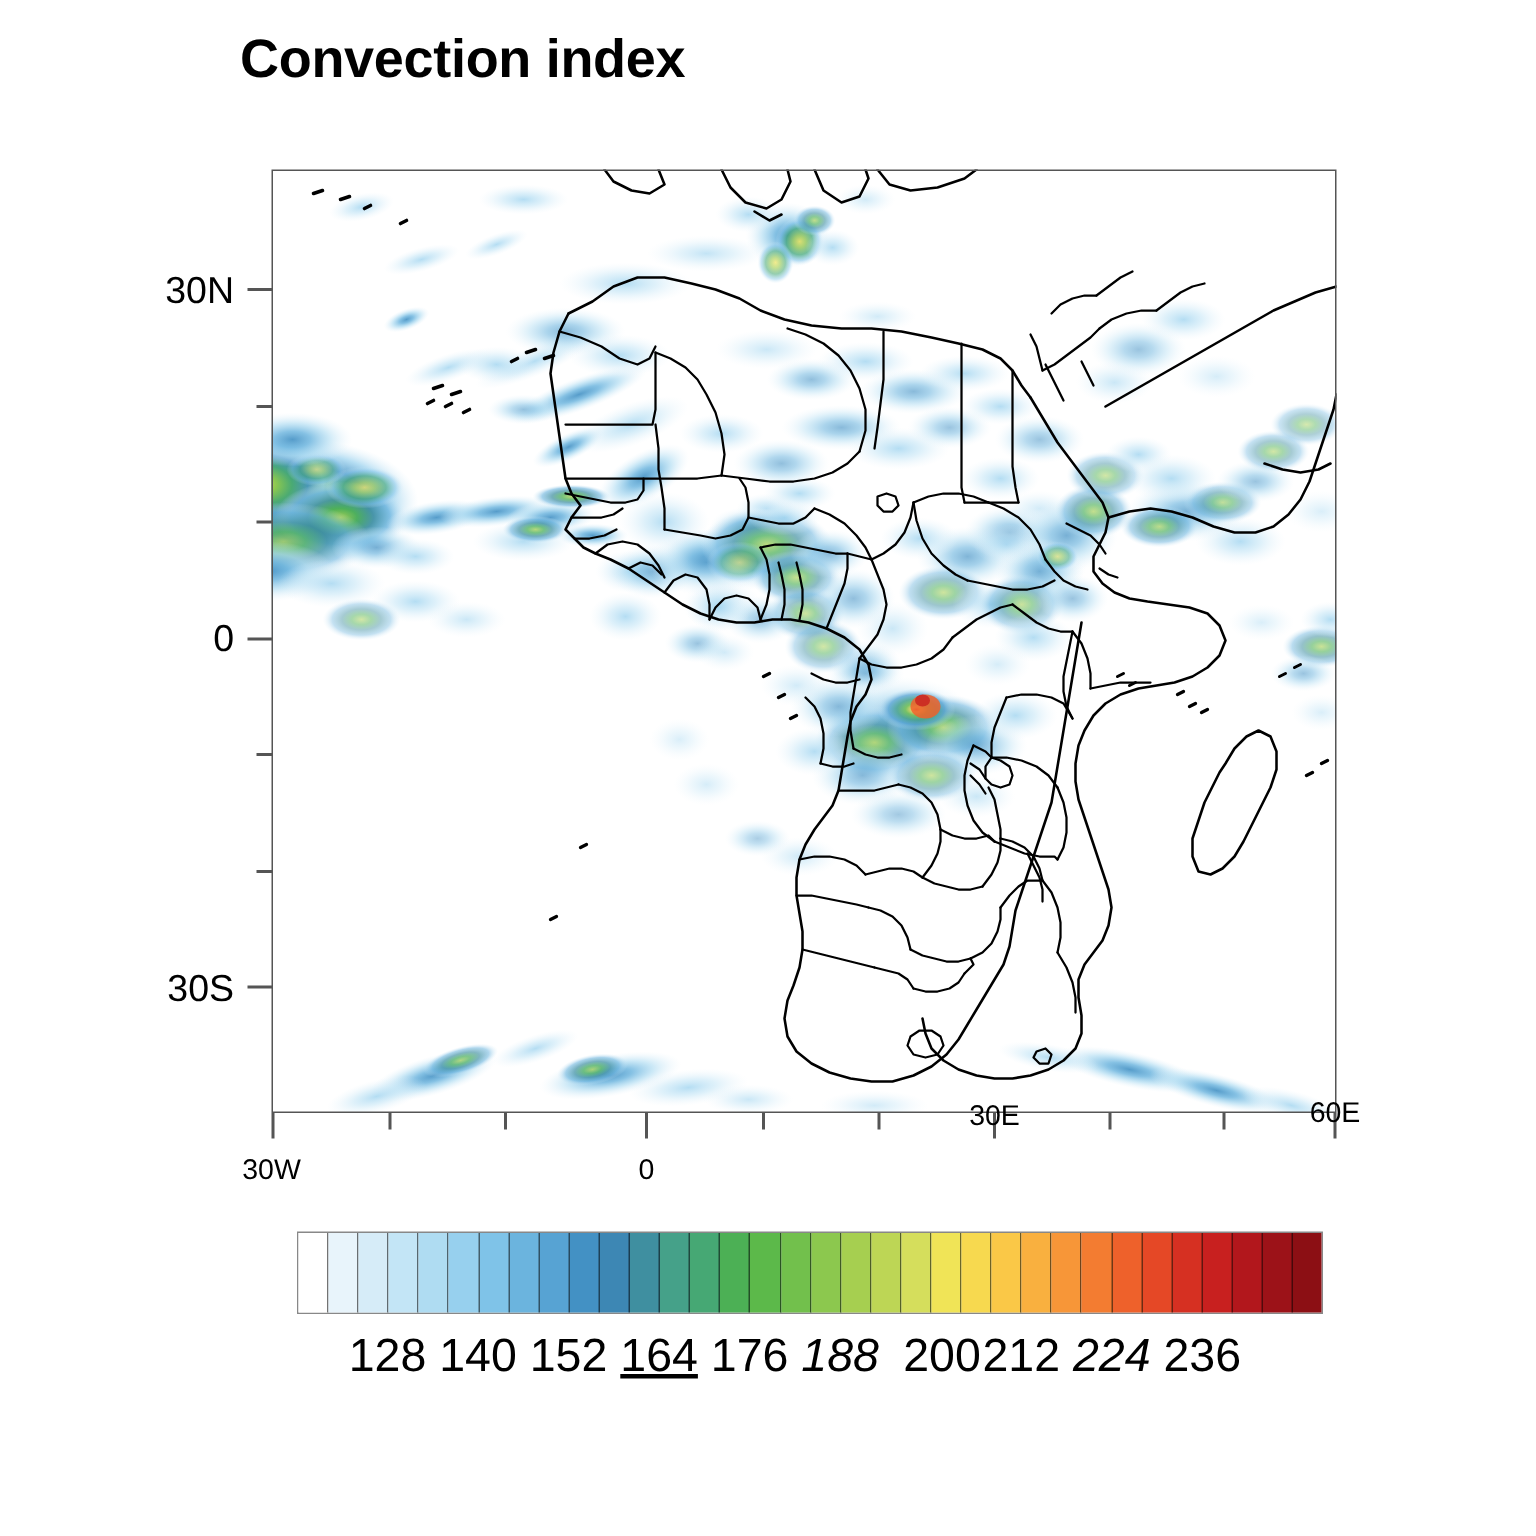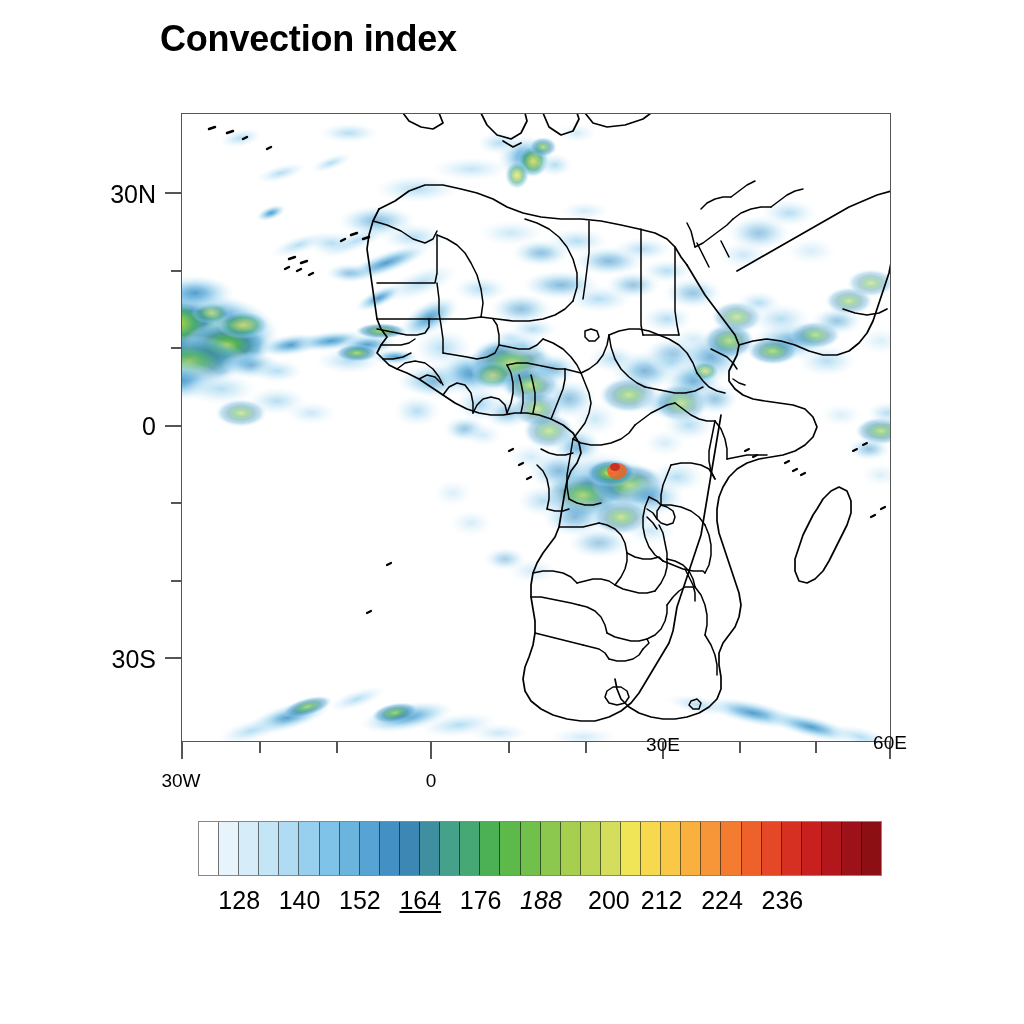--- a/index.html
+++ b/index.html
@@ -29,7 +29,7 @@
   #cbar .cell{flex:1 1 0;height:100%;border-right:1px solid rgba(0,0,0,.55);
               box-sizing:border-box;}
   #cbar .cell:last-child{border-right:none;}
-  .cblab{position:absolute;font-size:25px;color:#000;
+  .cblab{position:absolute;font-size:31px;color:#000;text-align:center;
          white-space:nowrap;top:886px;}
 </style>
 </head>

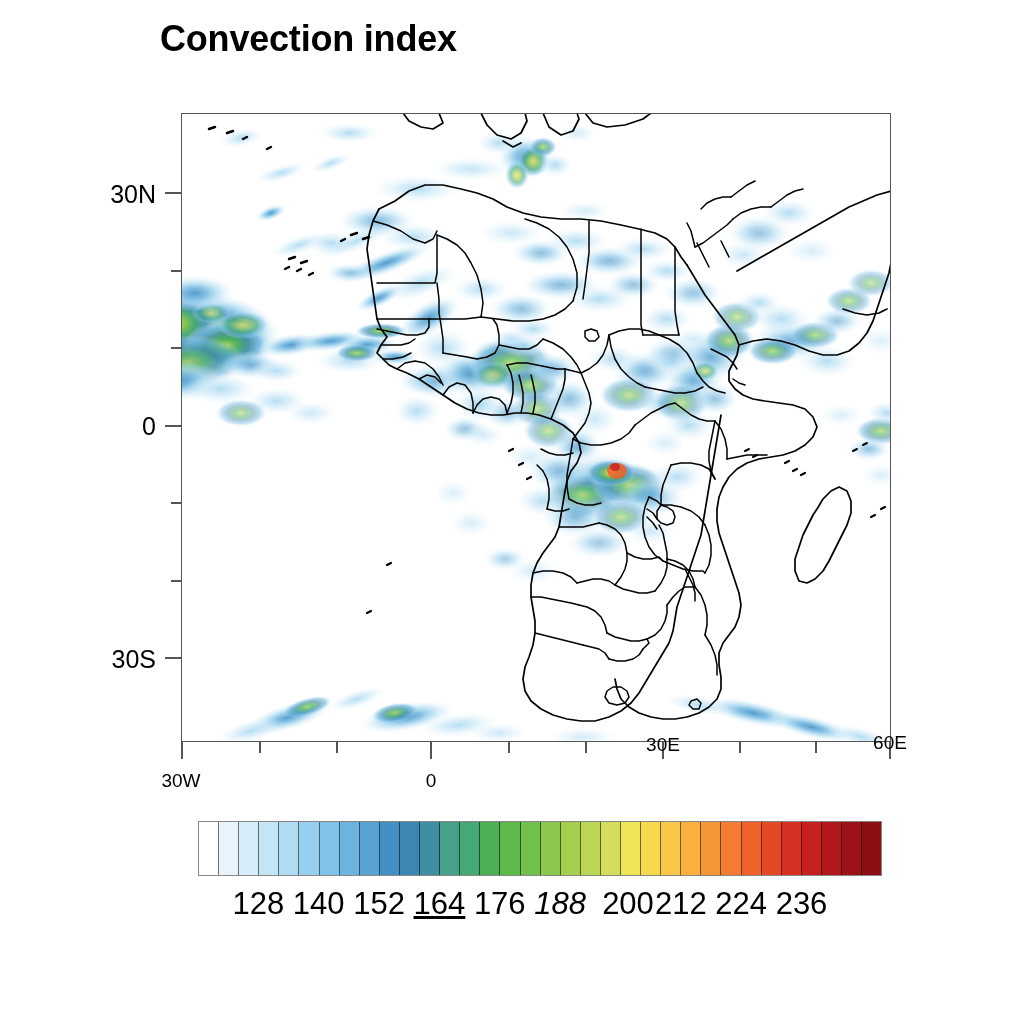--- a/index.html
+++ b/index.html
@@ -555,7 +555,7 @@
       <div class="cblab" style="left: 520.118px; width: 80px; font-style: italic;">188</div>
       <div class="cblab" style="left: 588px; width: 80px;">200</div>
       <div class="cblab" style="left: 640.824px; width: 80px;">212</div>
-      <div class="cblab" style="left: 701.176px; width: 80px;">224</div>
+      <div class="cblab" style="left: 701.176px; width: 80px; font-style: italic;">224</div>
       <div class="cblab" style="left: 761.529px; width: 80px;">236</div>
     </div>
 

